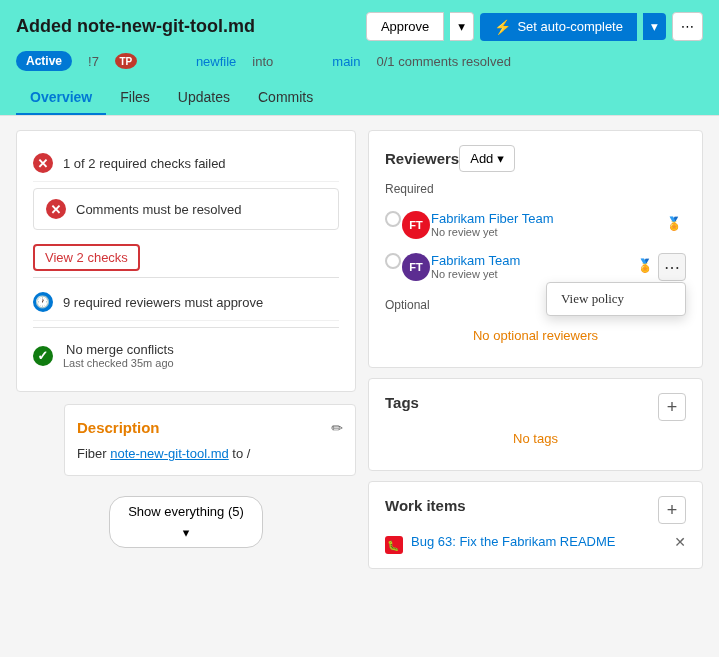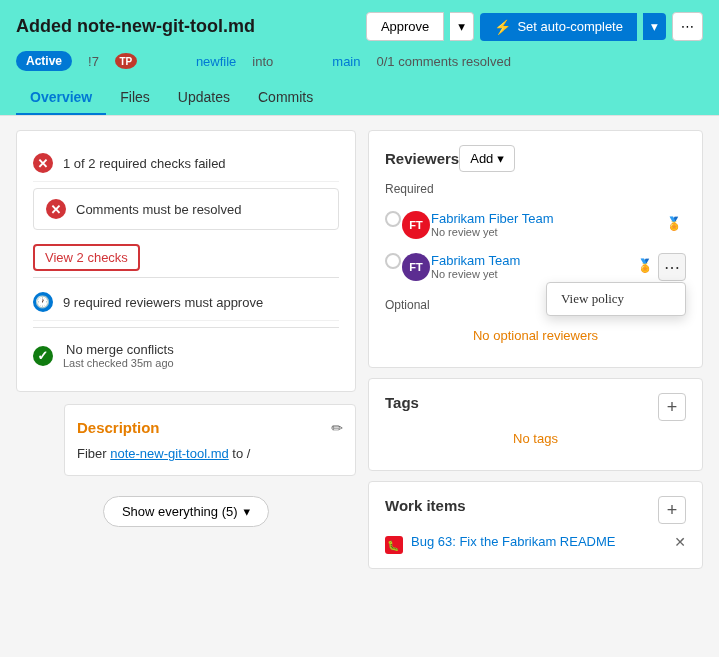--- a/index.html
+++ b/index.html
@@ -277,6 +277,7 @@
       align-items: center;
       gap: 6px;
       margin: 0 auto;
+      flex-direction: column;
     }
     
     .reviewers-header {

